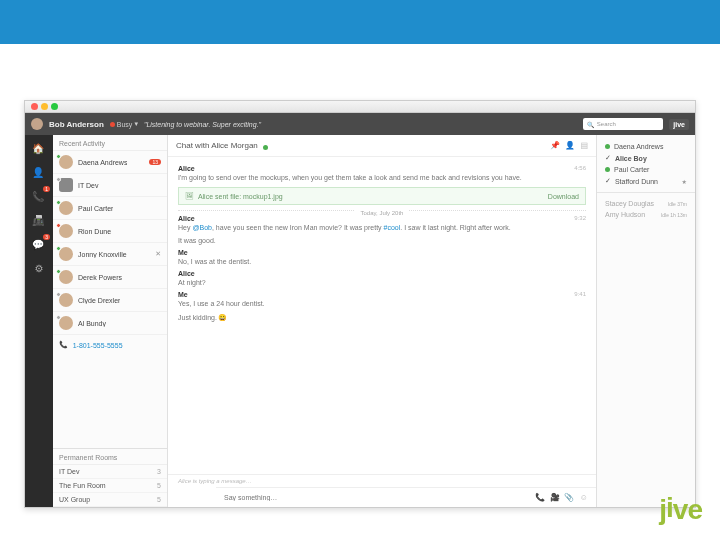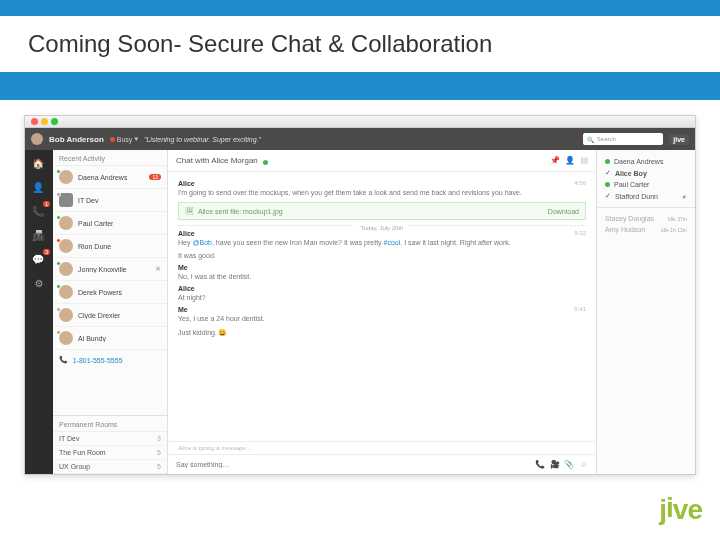--- a/index.html
+++ b/index.html
@@ -92,9 +92,6 @@
 
 <div class="hdr-wrap">
   <div class="blue-bar-top"></div>
-  <div class="white-title-band">
-    <h1>Coming Soon- Secure Chat &amp; Collaboration</h1>
-  </div>
   <div class="blue-bar-bottom"></div>
 </div>
 

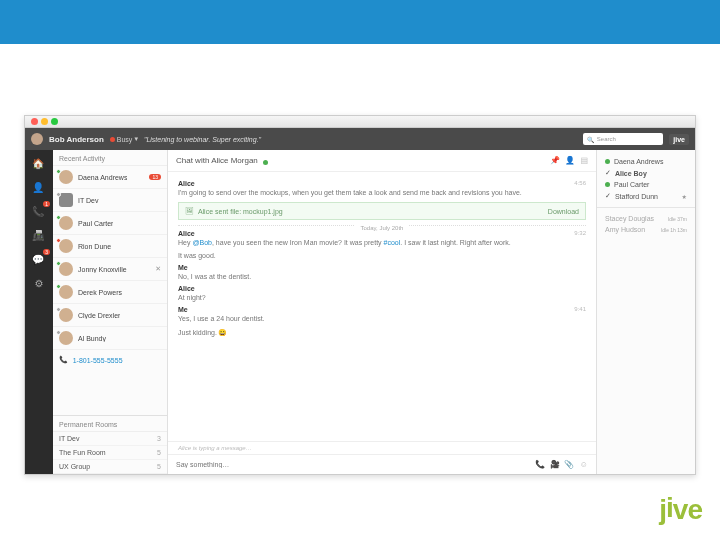--- a/index.html
+++ b/index.html
@@ -11,7 +11,7 @@
   .blue-bar-bottom { height: 28px; background: #1f8dcc; }
 
   
-  .app { position: absolute; top: 115px; left: 24px; width: 672px; height: 360px; border: 1px solid #ccc; background: #f6f6f6; box-shadow: 0 2px 6px rgba(0,0,0,.15); font-size: 8px; color:#333; }
+  .app { position: absolute; top: 100px; left: 24px; width: 672px; height: 408px; border: 1px solid #ccc; background: #f6f6f6; box-shadow: 0 2px 6px rgba(0,0,0,.15); font-size: 8px; color:#333; }
   
   
   .mac-bar { height: 12px; background: linear-gradient(#f5f5f5,#e5e5e5); display:flex; align-items:center; gap:3px; padding:0 6px; border-bottom:1px solid #ccc;}

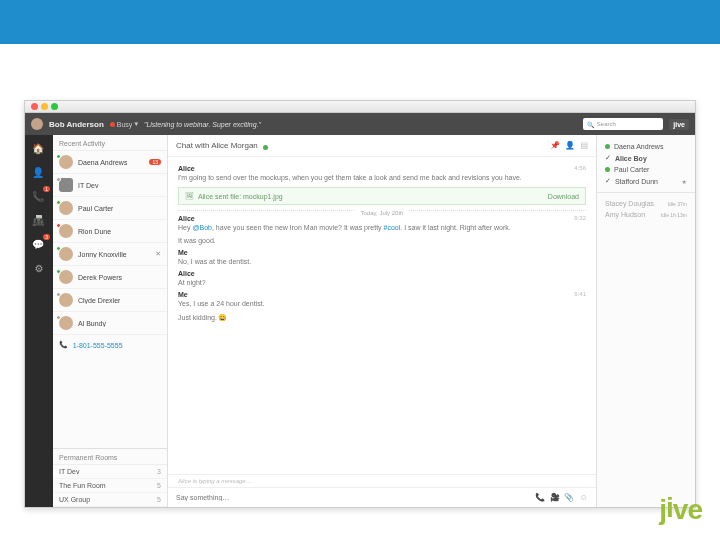--- a/index.html
+++ b/index.html
@@ -71,7 +71,7 @@
   .mention{color:#1f8dcc;}
   .hashtag{color:#1f8dcc;}
   .typing{font-size:6px;color:#bbb;font-style:italic;padding:3px 10px;border-top:1px solid #eee;}
-  .compose{display:flex;align-items:center;padding:5px 8px;border-top:1px solid #eee;}
+  .compose{display:flex;align-items:center;padding:5px 8px;border-top:1px solid #eee;margin-left:48px;}
   .compose input{flex:1;border:none;font-size:7px;color:#999;outline:none;}
   .compose-icons{display:flex;gap:5px;color:#bbb;font-size:8px;}
 

